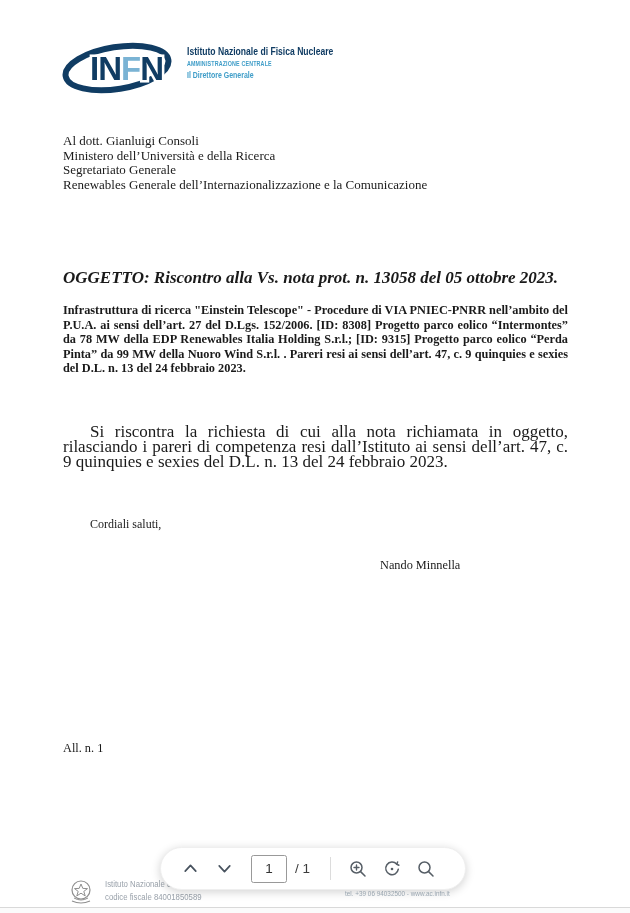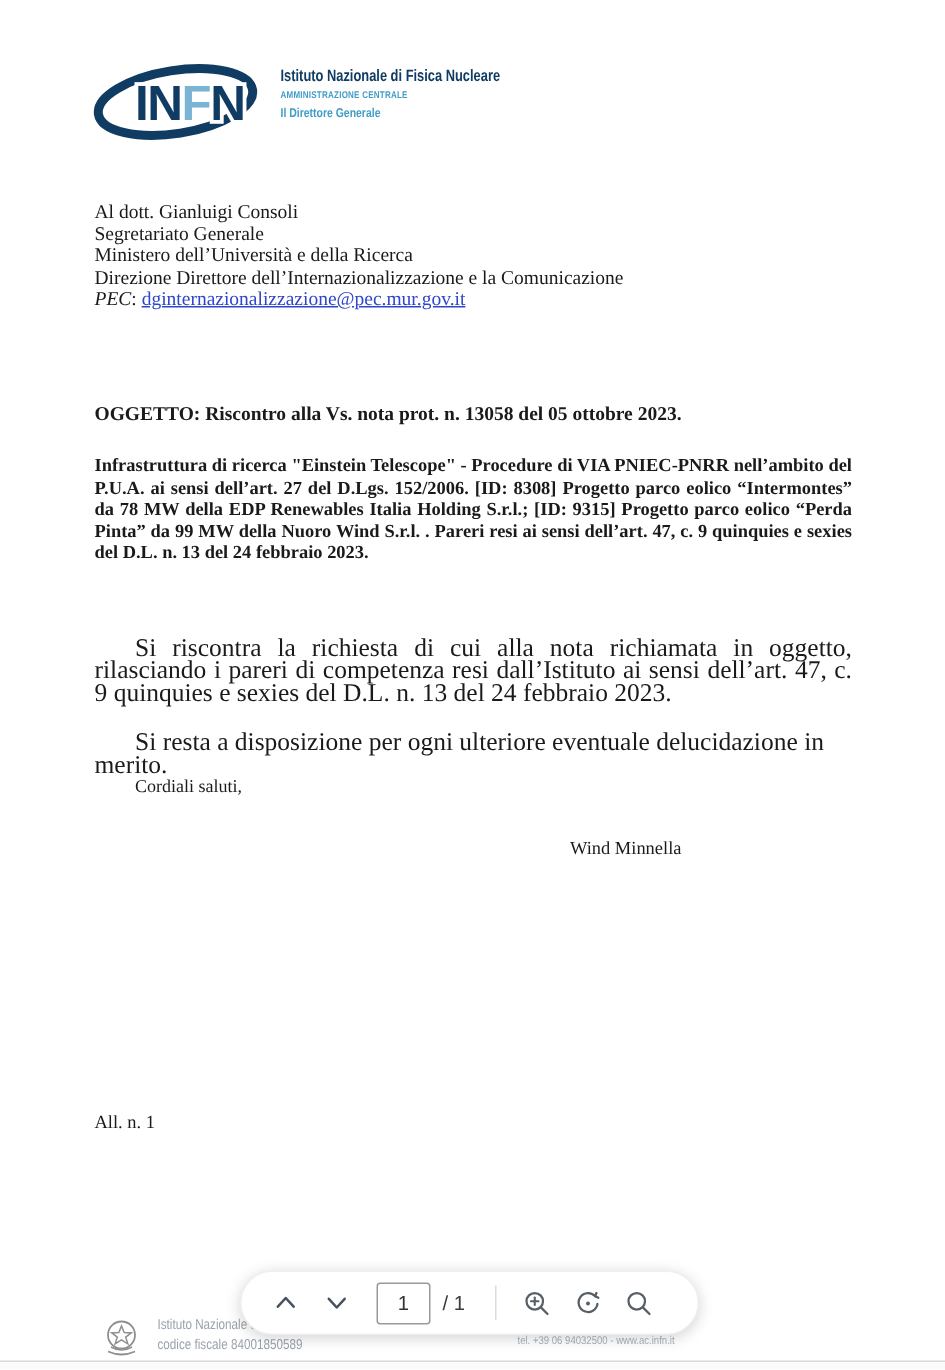--- a/index.html
+++ b/index.html
@@ -86,8 +86,8 @@
 
   <div class="address">
     <div>Al dott. Gianluigi Consoli</div>
+    <div>Ministero dell’Università e della Ricerca</div>
     <div>Segretariato Generale</div>
-    <div>Ministero dell’Università e della Ricerca</div>
     <div>Direzione Direttore dell’Internazionalizzazione e la Comunicazione</div>
     <div><span class="lbl-italic">PEC</span>: <a href="#">dginternazionalizzazione@pec.mur.gov.it</a></div>
   </div>

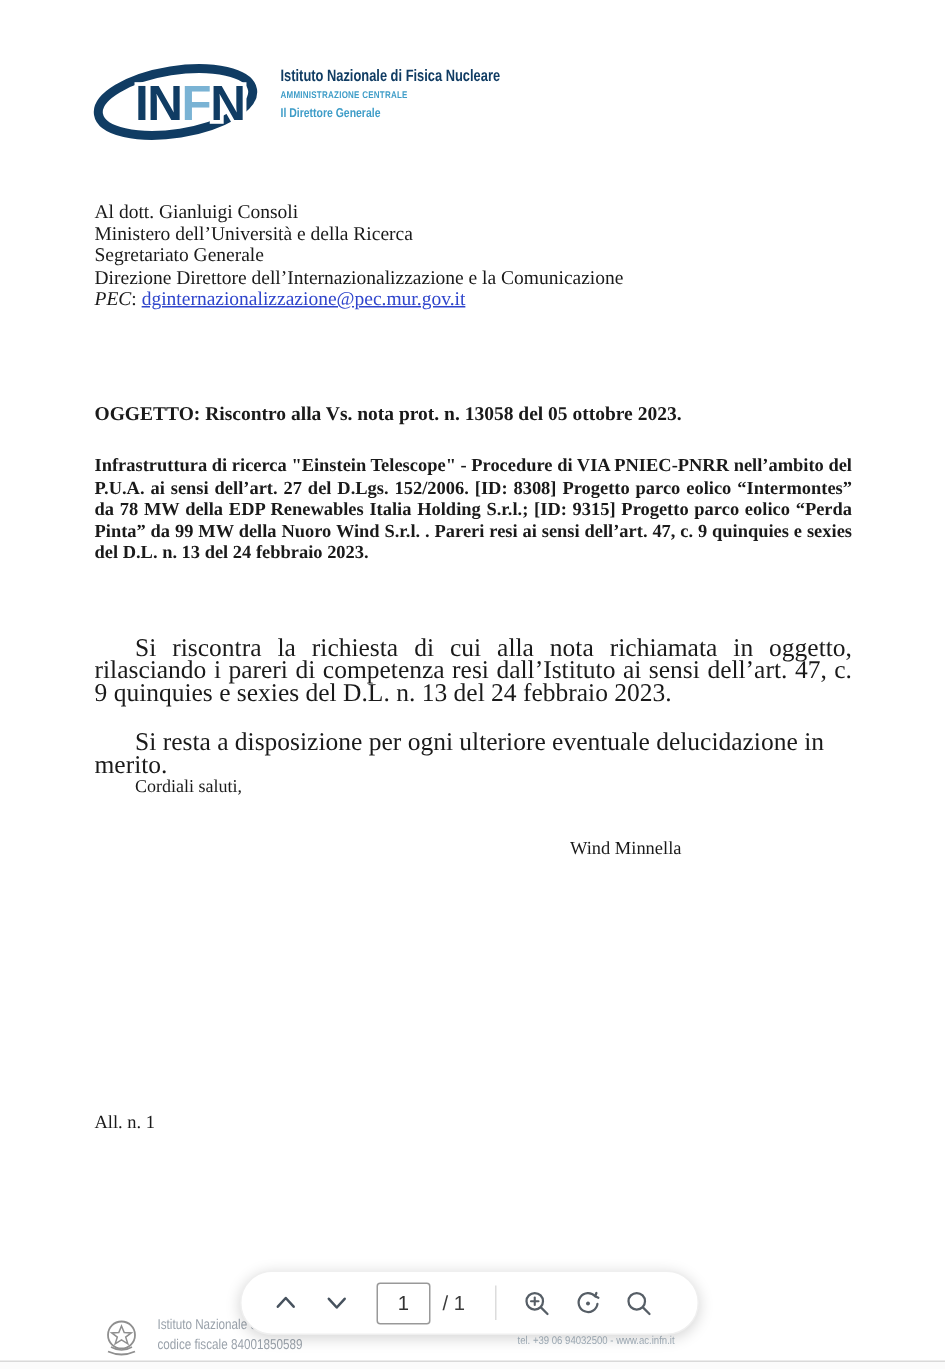--- a/index.html
+++ b/index.html
@@ -88,7 +88,7 @@
     <div>Al dott. Gianluigi Consoli</div>
     <div>Ministero dell’Università e della Ricerca</div>
     <div>Segretariato Generale</div>
-    <div>Direzione Direttore dell’Internazionalizzazione e la Comunicazione</div>
+    <div>Renewables Generale dell’Internazionalizzazione e la Comunicazione</div>
     <div><span class="lbl-italic">PEC</span>: <a href="#">dginternazionalizzazione@pec.mur.gov.it</a></div>
   </div>
 

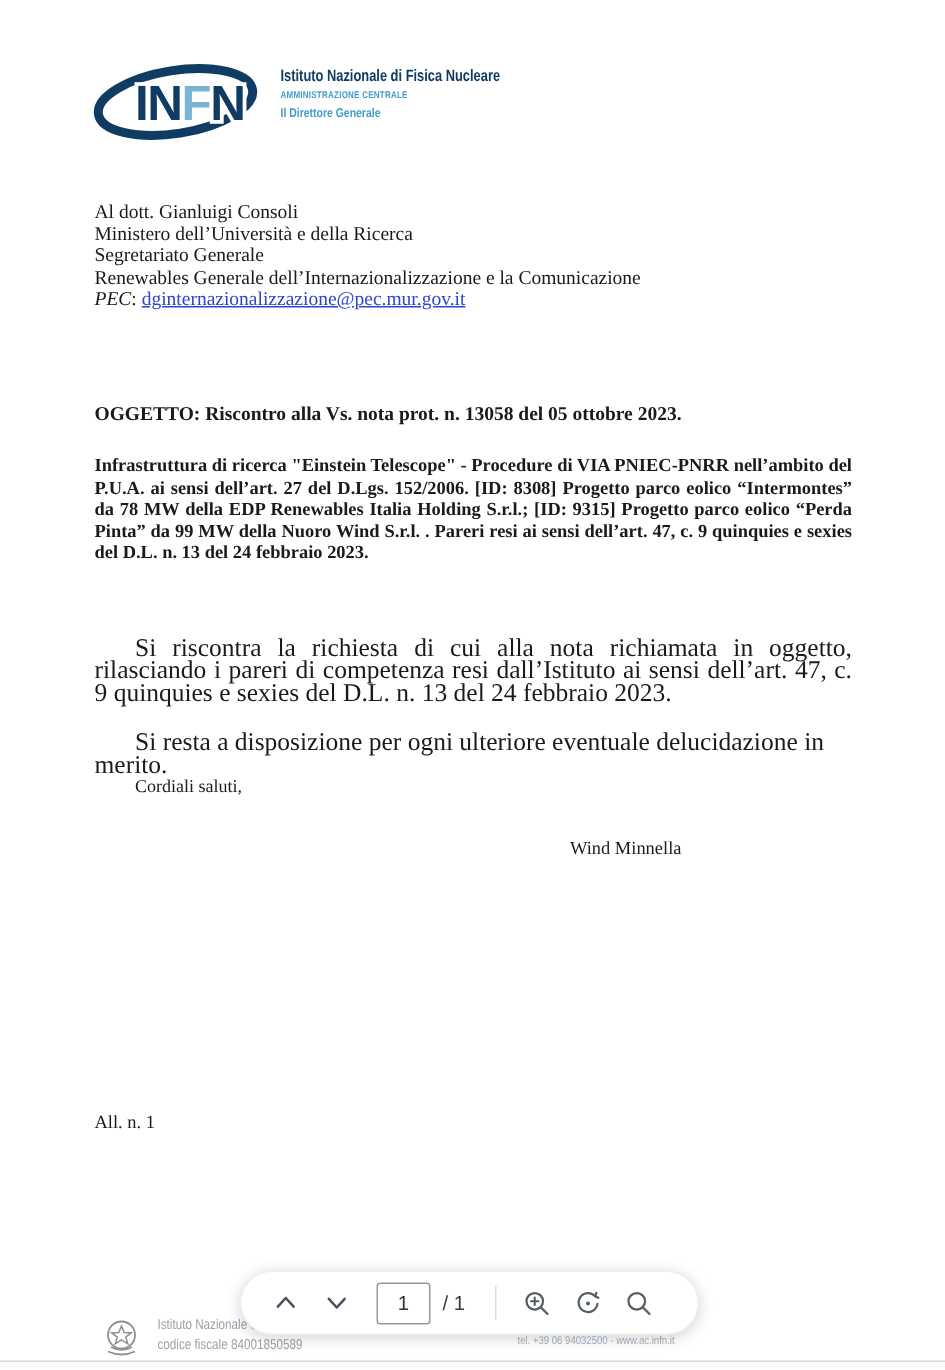--- a/index.html
+++ b/index.html
@@ -89,7 +89,6 @@
     <div>Ministero dell’Università e della Ricerca</div>
     <div>Segretariato Generale</div>
     <div>Renewables Generale dell’Internazionalizzazione e la Comunicazione</div>
-    <div><span class="lbl-italic">PEC</span>: <a href="#">dginternazionalizzazione@pec.mur.gov.it</a></div>
   </div>
 
   <div class="subject1">OGGETTO: Riscontro alla Vs. nota prot. n. 13058 del 05 ottobre 2023.</div>

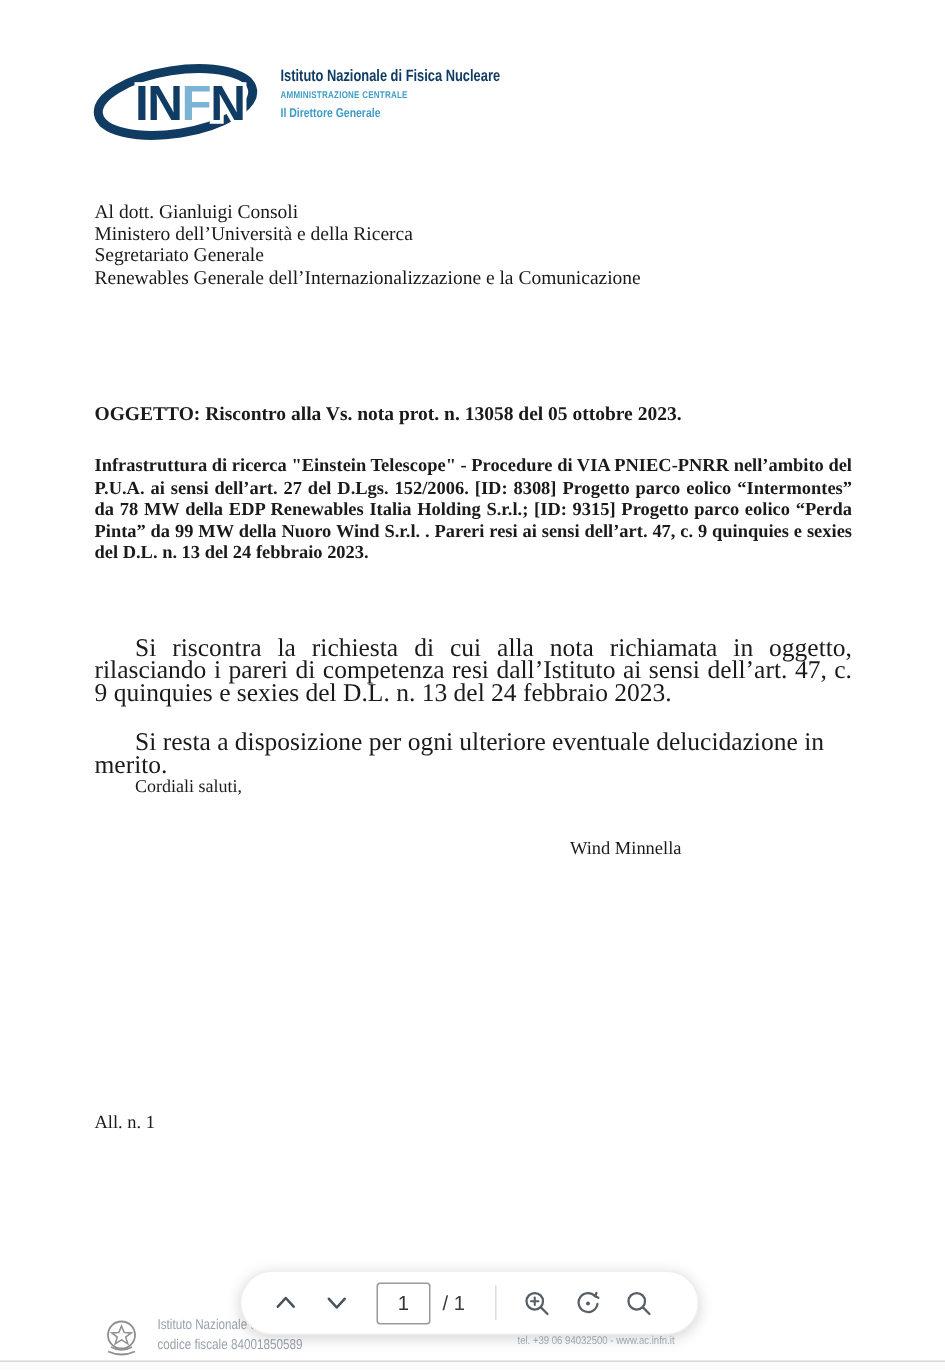--- a/index.html
+++ b/index.html
@@ -28,7 +28,7 @@
   .address{position:absolute;left:63px;top:134px;font-size:13px;line-height:14.5px;}
   .address a{color:var(--link);text-decoration:underline;}
   .lbl-italic{font-style:italic;}
-  .subject1{position:absolute;left:63px;top:268px;width:505px;font-size:13px;font-weight:700;}
+  .subject1{position:absolute;left:63px;top:268px;width:505px;font-size:17px;font-weight:700;font-style:italic;}
   .subject2{position:absolute;left:63px;top:303px;width:505px;font-size:12.3px;font-weight:700;
             line-height:14.6px;text-align:justify;}
   .para{position:absolute;left:63px;width:505px;font-size:17px;line-height:15.2px;

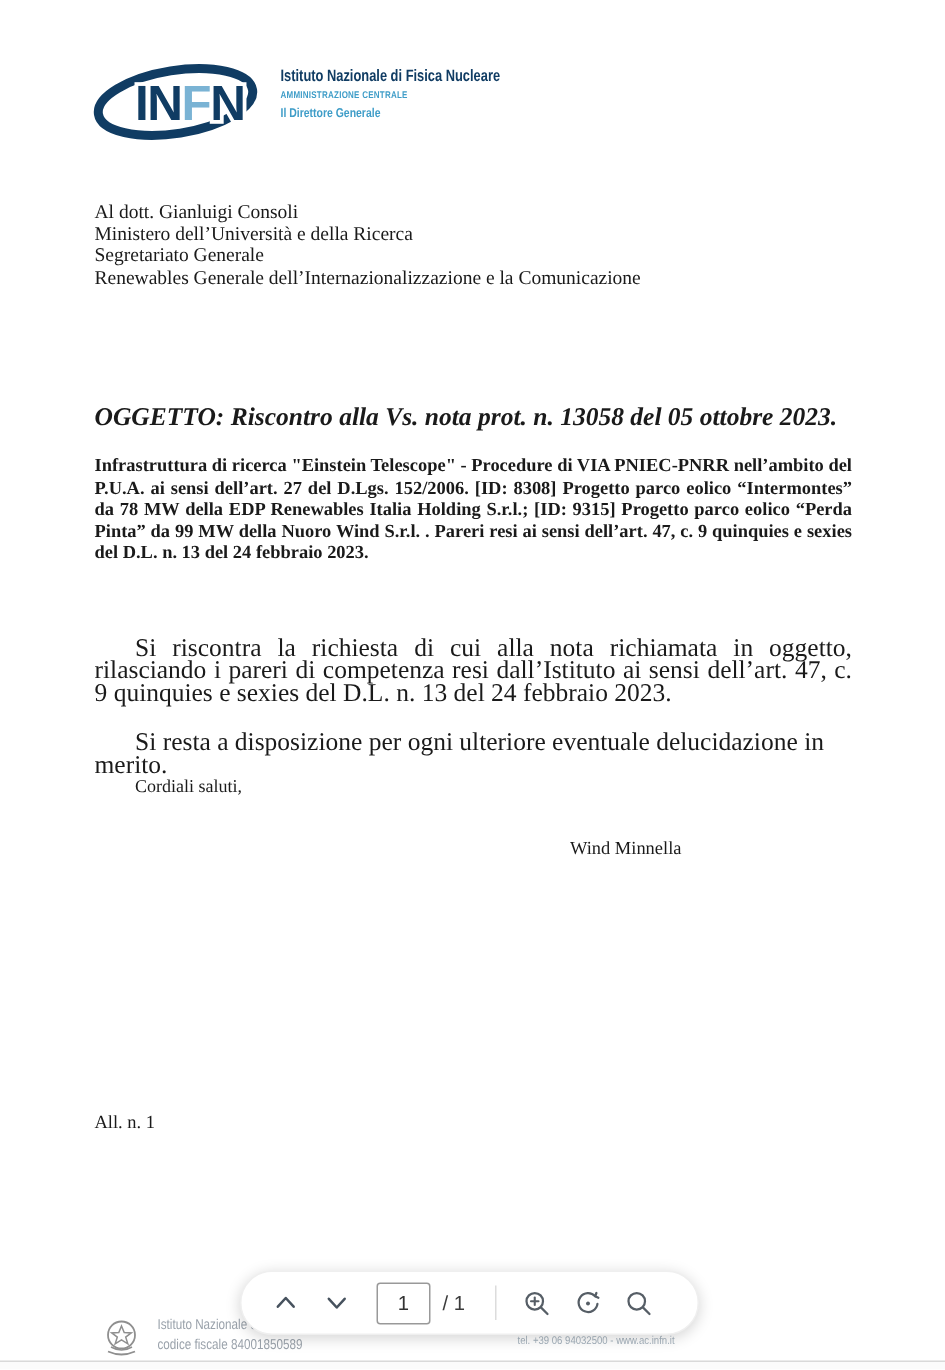--- a/index.html
+++ b/index.html
@@ -95,7 +95,6 @@
   <div class="subject2">Infrastruttura di ricerca "Einstein Telescope" - Procedure di VIA PNIEC-PNRR nell’ambito del P.U.A. ai sensi dell’art. 27 del D.Lgs. 152/2006. [ID: 8308] Progetto parco eolico “Intermontes” da 78 MW della EDP Renewables Italia Holding S.r.l.; [ID: 9315] Progetto parco eolico “Perda Pinta” da 99 MW della Nuoro Wind S.r.l. . Pareri resi ai sensi dell’art. 47, c. 9 quinquies e sexies del D.L. n. 13 del 24 febbraio 2023.</div>
 
   <div class="para p1">Si riscontra la richiesta di cui alla nota richiamata in oggetto, rilasciando i pareri di competenza resi dall’Istituto ai sensi dell’art. 47, c. 9 quinquies e sexies del D.L. n. 13 del 24 febbraio 2023.</div>
-  <div class="para p2">Si resta a disposizione per ogni ulteriore eventuale delucidazione in merito.</div>
   <div class="closing">Cordiali saluti,</div>
   <div class="signature">Wind Minnella</div>
   <div class="attach">All. n. 1</div>

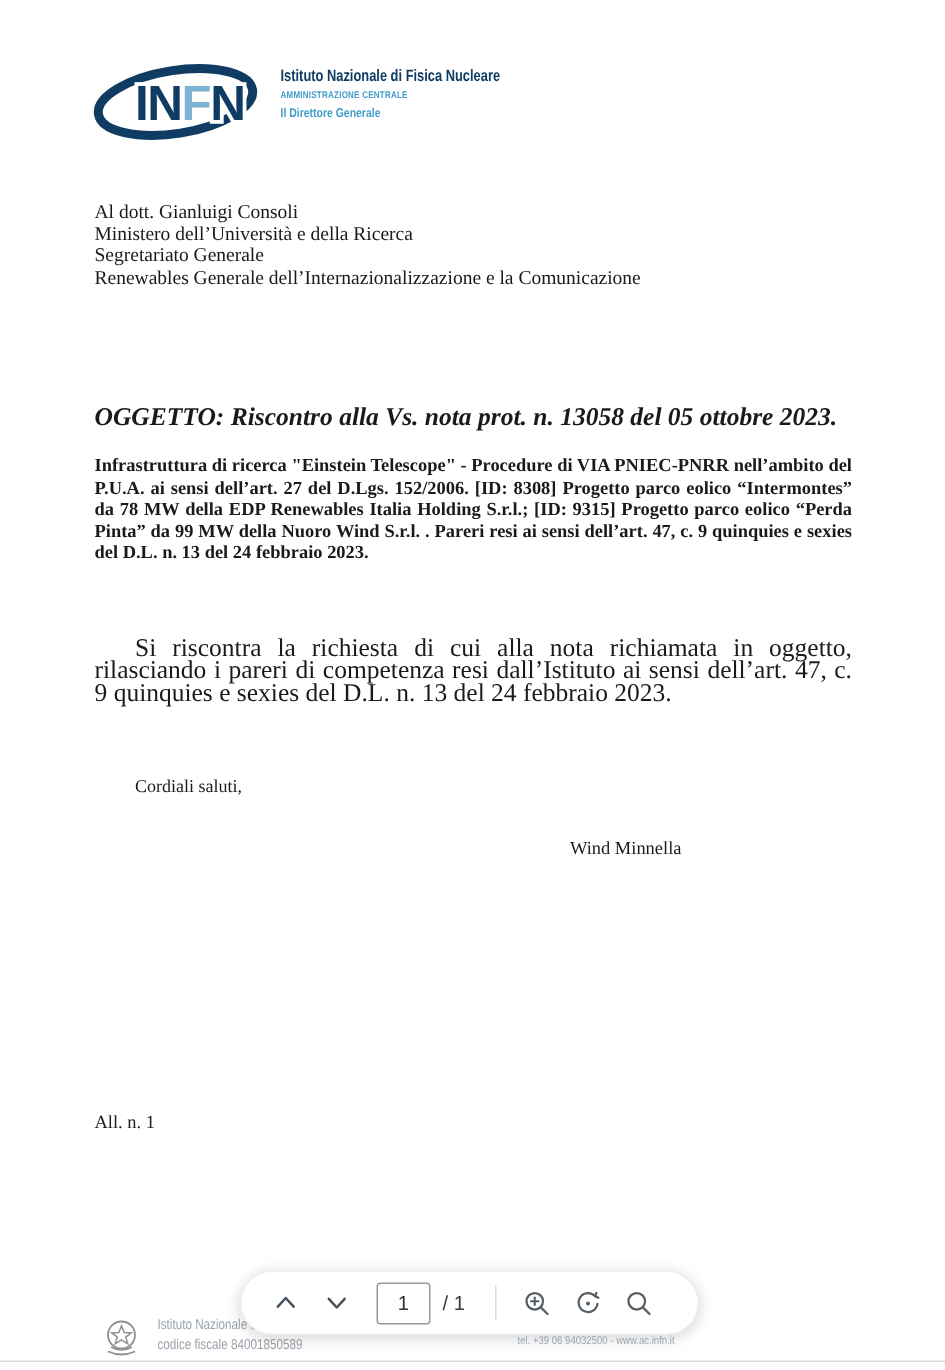--- a/index.html
+++ b/index.html
@@ -96,7 +96,7 @@
 
   <div class="para p1">Si riscontra la richiesta di cui alla nota richiamata in oggetto, rilasciando i pareri di competenza resi dall’Istituto ai sensi dell’art. 47, c. 9 quinquies e sexies del D.L. n. 13 del 24 febbraio 2023.</div>
   <div class="closing">Cordiali saluti,</div>
-  <div class="signature">Wind Minnella</div>
+  <div class="signature">Nando Minnella</div>
   <div class="attach">All. n. 1</div>
 
   <svg class="emblem" viewBox="0 0 30 30">

